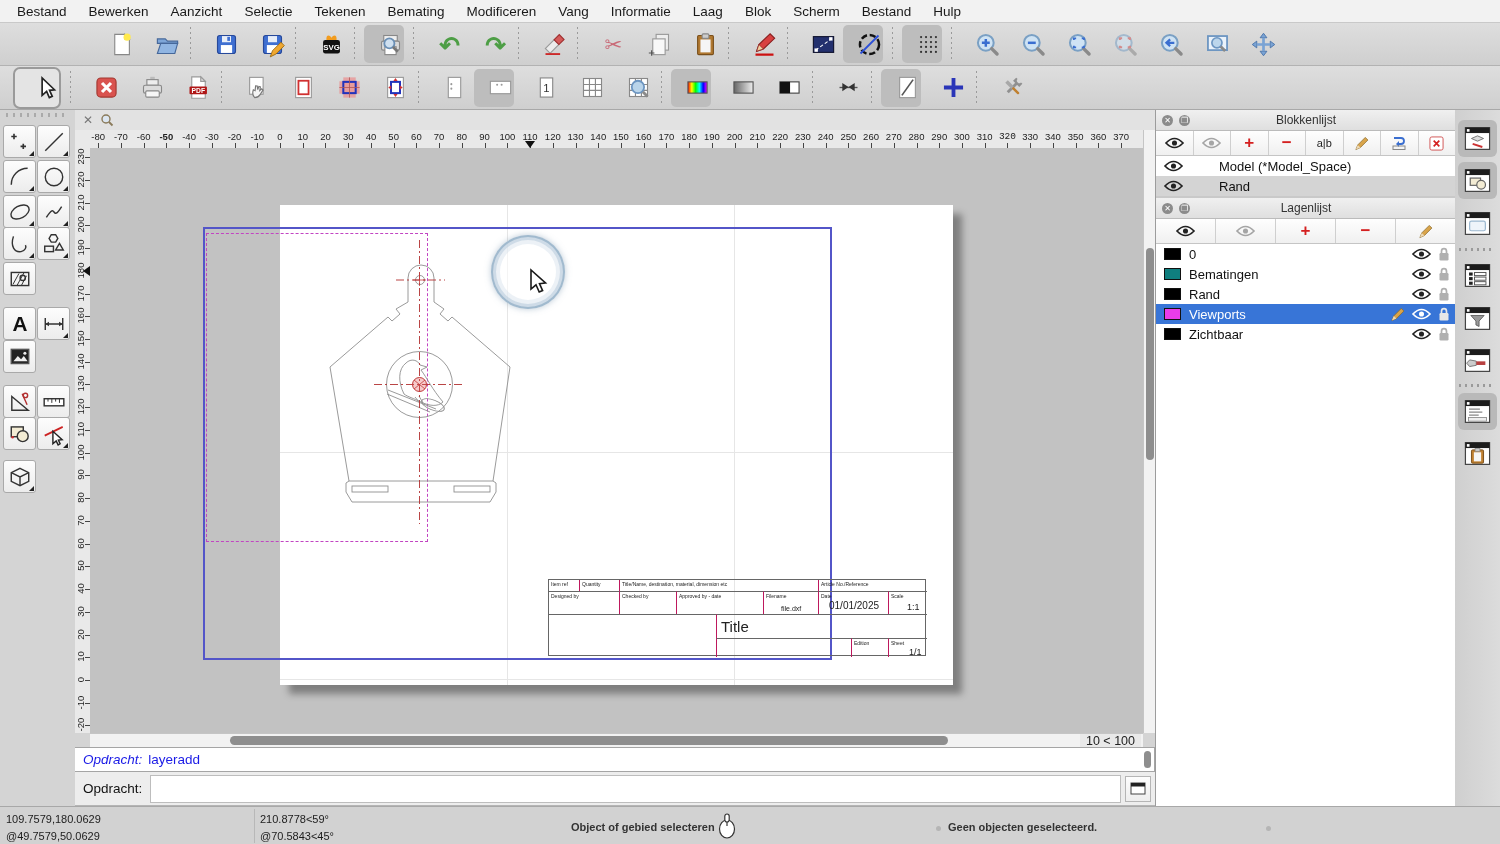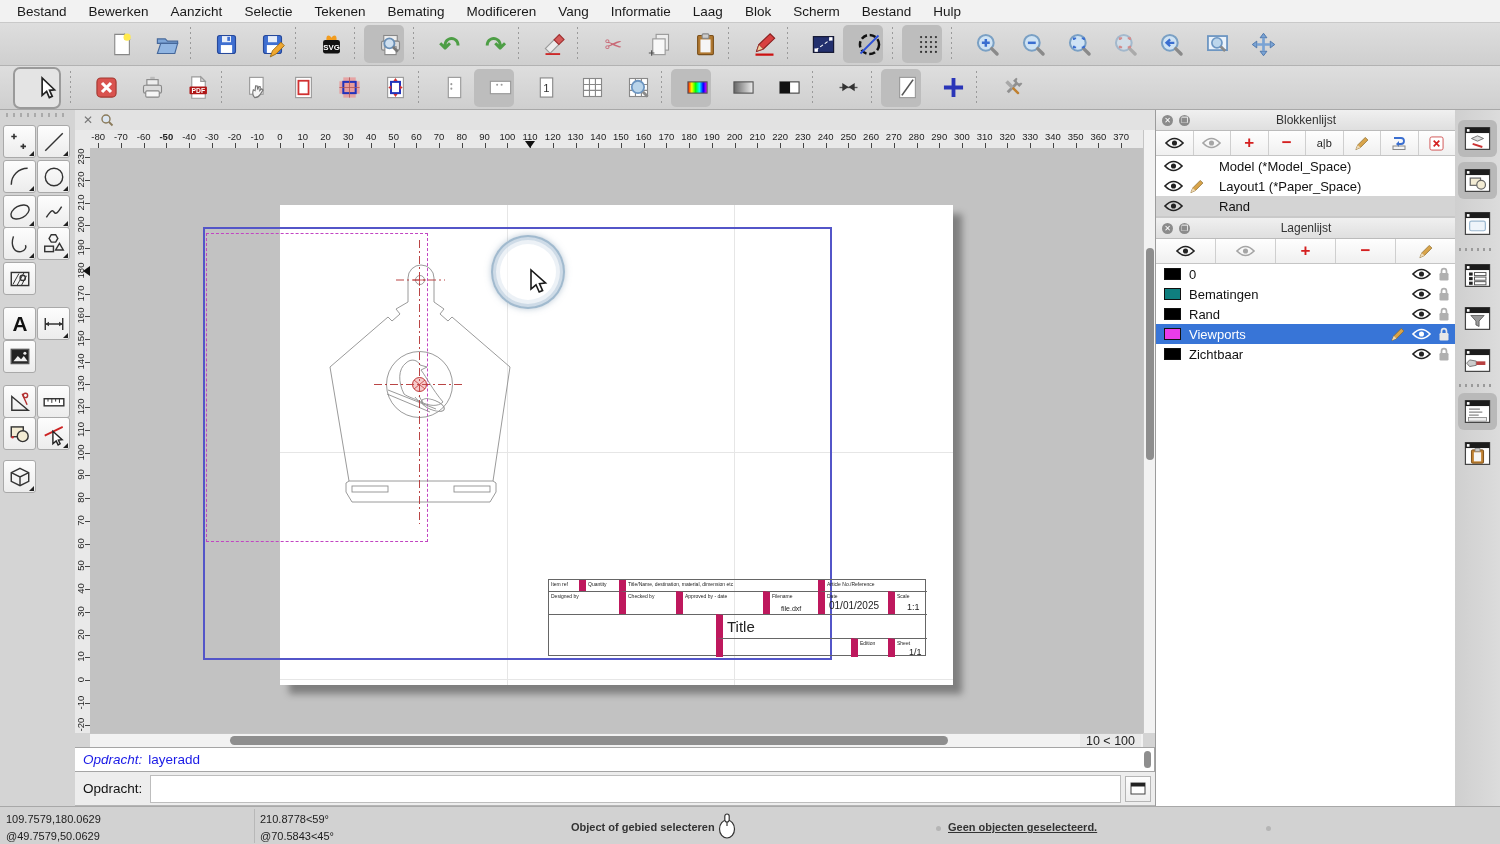--- a/index.html
+++ b/index.html
@@ -705,7 +705,7 @@
       <div class="htick" style="left: 894.723px;"></div>
       <div class="hlab" style="left: 894.723px;">310</div>
       <div class="htick" style="left: 917.456px;"></div>
-      <div class="hlab" style="left: 917.456px;">320</div>
+      <div class="hlab" style="left: 917.456px; font-family: Liberation Mono, monospace;">320</div>
       <div class="htick" style="left: 940.189px;"></div>
       <div class="hlab" style="left: 940.189px;">330</div>
       <div class="htick" style="left: 962.922px;"></div>

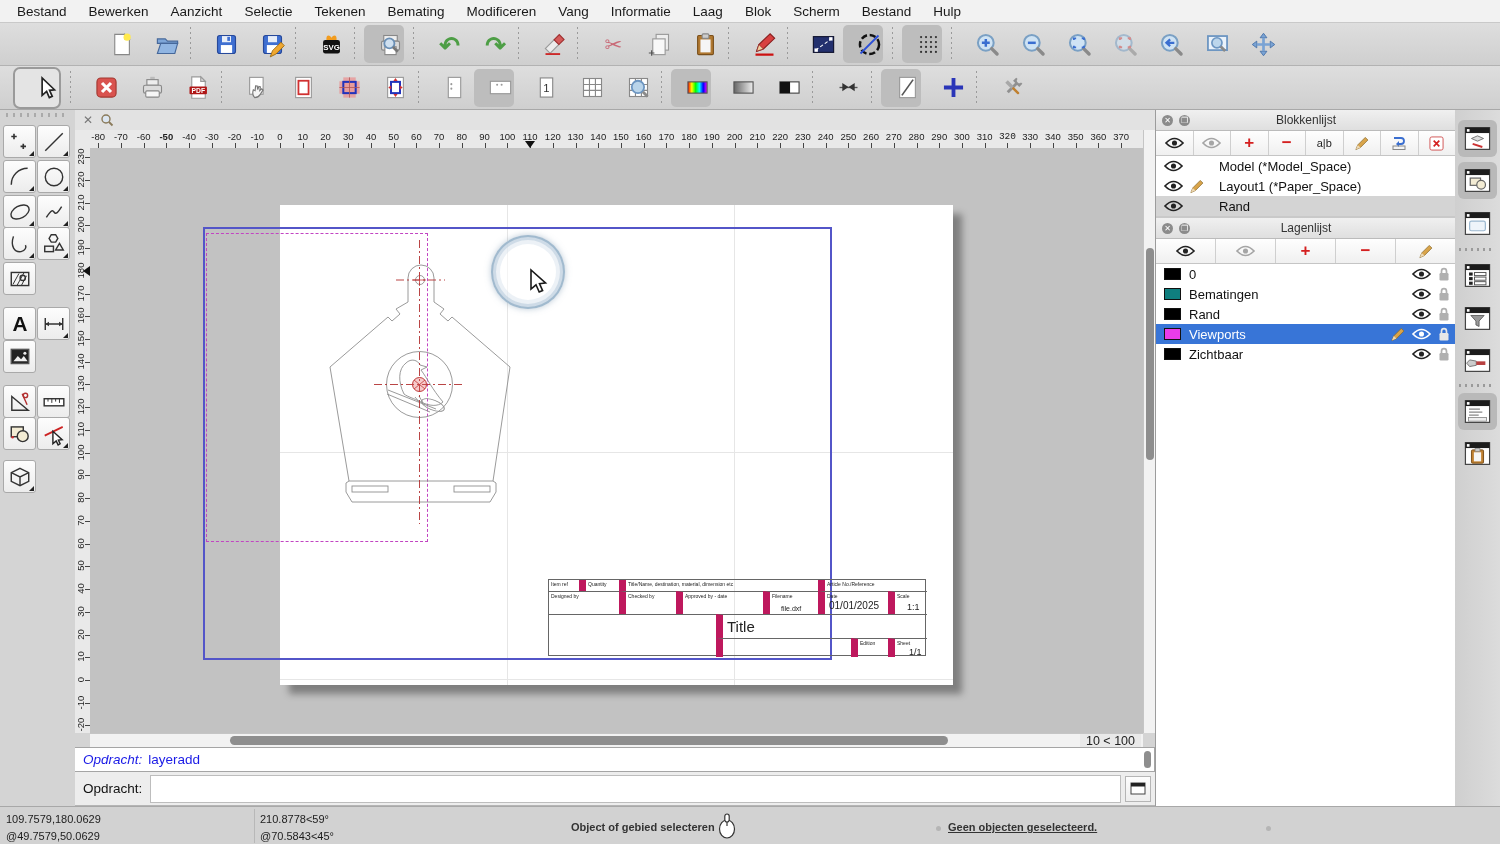--- a/index.html
+++ b/index.html
@@ -912,21 +912,6 @@
             <span style="width:22px;margin-left:6px;display:flex;"></span>
             <span class="rowlabel">Model (*Model_Space)</span>
           </div>
-          <div class="lrow">
-            <span style="margin-left:8px;display:flex;">
-              <svg width="19" height="12" viewBox="0 0 20 12">
-                <path d="M1 6 Q10 -3.5 19 6 Q10 15.5 1 6 Z" fill="none" stroke="#222" stroke-width="1.7"></path>
-                <circle cx="10" cy="6" r="2.7" fill="#222"></circle>
-              </svg>
-            </span>
-            <span style="width:22px;margin-left:6px;display:flex;">
-              <svg width="15" height="15" viewBox="0 0 16 16">
-                <path d="M2 14.5 L4 9.5 L12 1.5 L14.8 4.3 L6.8 12.3 Z" fill="#d9a44a" stroke="#8a6a2a" stroke-width=".8"></path>
-                <path d="M2 14.5 L4 9.5 L6.8 12.3 Z" fill="#ecd8b4"></path>
-              </svg>
-            </span>
-            <span class="rowlabel">Layout1 (*Paper_Space)</span>
-          </div>
           <div class="lrow sel-gray">
             <span style="margin-left:8px;display:flex;">
               <svg width="19" height="12" viewBox="0 0 20 12">

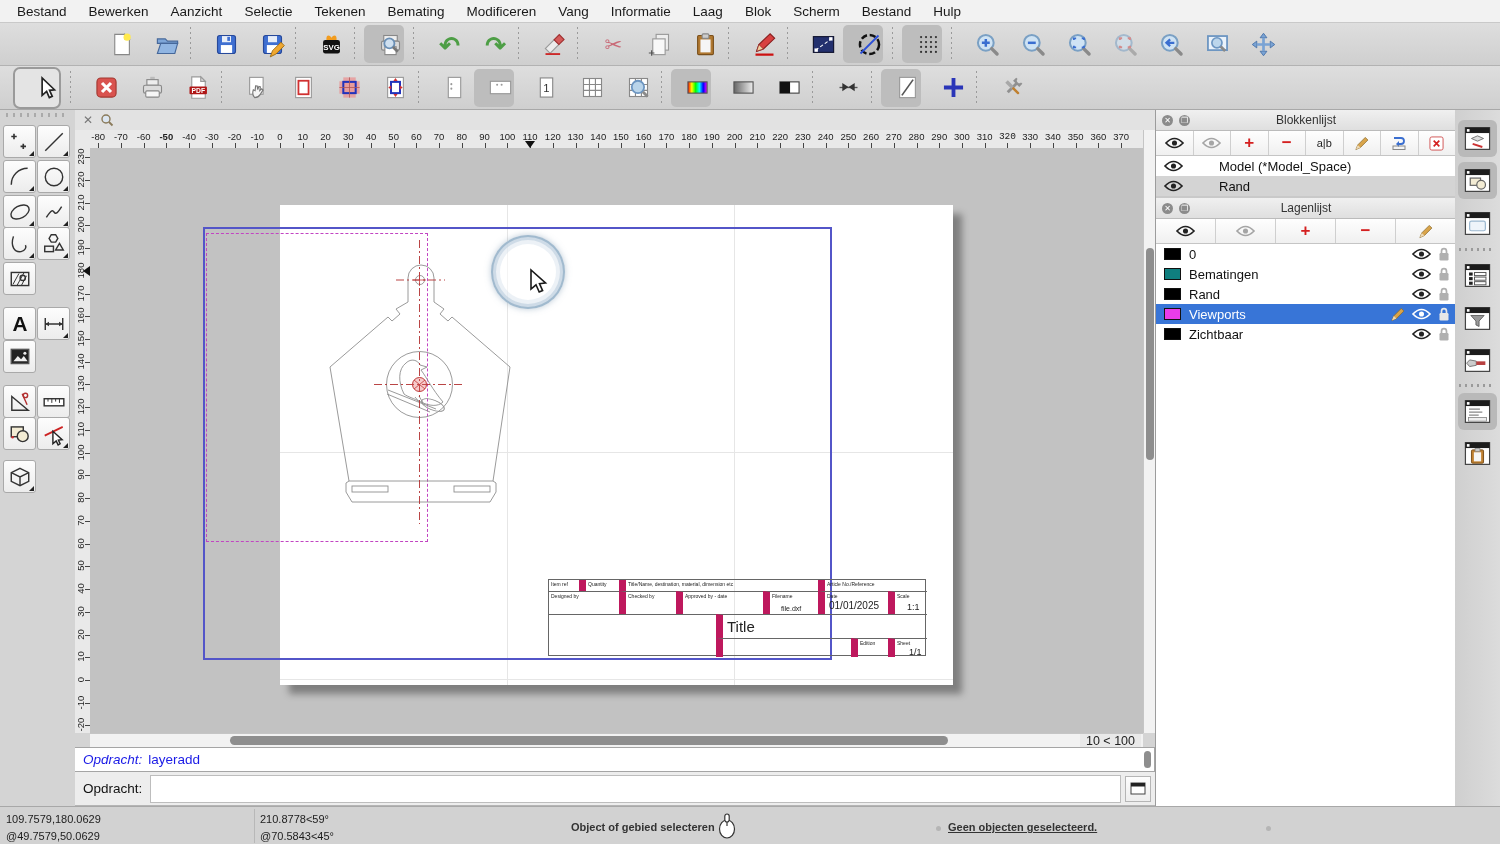--- a/index.html
+++ b/index.html
@@ -63,7 +63,7 @@
   #vprect{position:absolute;left:116px;top:85px;width:220px;height:307px;border:1.5px dashed #c244c2;}
   #tb{position:absolute;left:458px;top:431px;width:378px;height:77px;border:1px solid #666;
       box-sizing:border-box;font-family:"Liberation Sans",sans-serif;color:#222;}
-  #tb .cell{position:absolute;box-sizing:border-box;border-left:7px solid #be185d;border-top:1px solid #666;
+  #tb .cell{position:absolute;box-sizing:border-box;border-left:1px solid #be185d;border-top:1px solid #666;
       font-size:5px;padding:1px 2px;overflow:hidden;white-space:nowrap;}
   #loupe{position:absolute;left:401px;top:87px;width:74px;height:74px;border-radius:50%;
          background:rgba(255,255,255,.55);

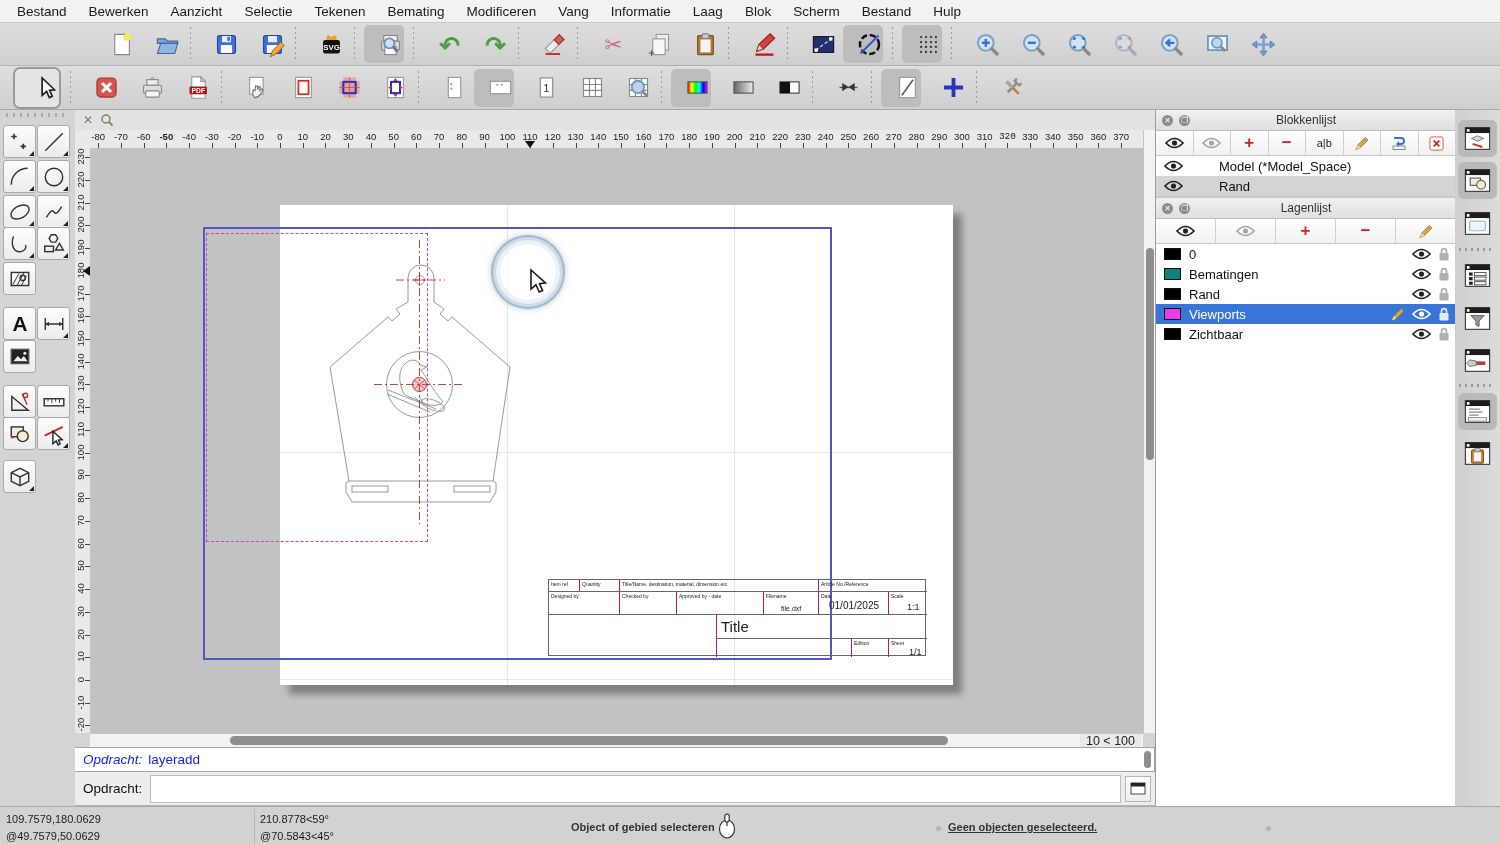--- a/index.html
+++ b/index.html
@@ -1167,7 +1167,7 @@
       <line x1="9" y1="9" x2="9" y2="13" stroke="#333" stroke-width="1.2"></line>
     </svg>
     <div class="sdot" style="left:936px;top:19px;"></div>
-    <span class="stat" style="left:948px;top:14px;font-weight:bold;color:#333;text-decoration:underline;">Geen objecten geselecteerd.</span>
+    <span class="stat" style="left:948px;top:14px;font-weight:bold;color:#333;">Geen objecten geselecteerd.</span>
     <div class="sdot" style="left:1266px;top:19px;"></div>
   </div>
 </div>

